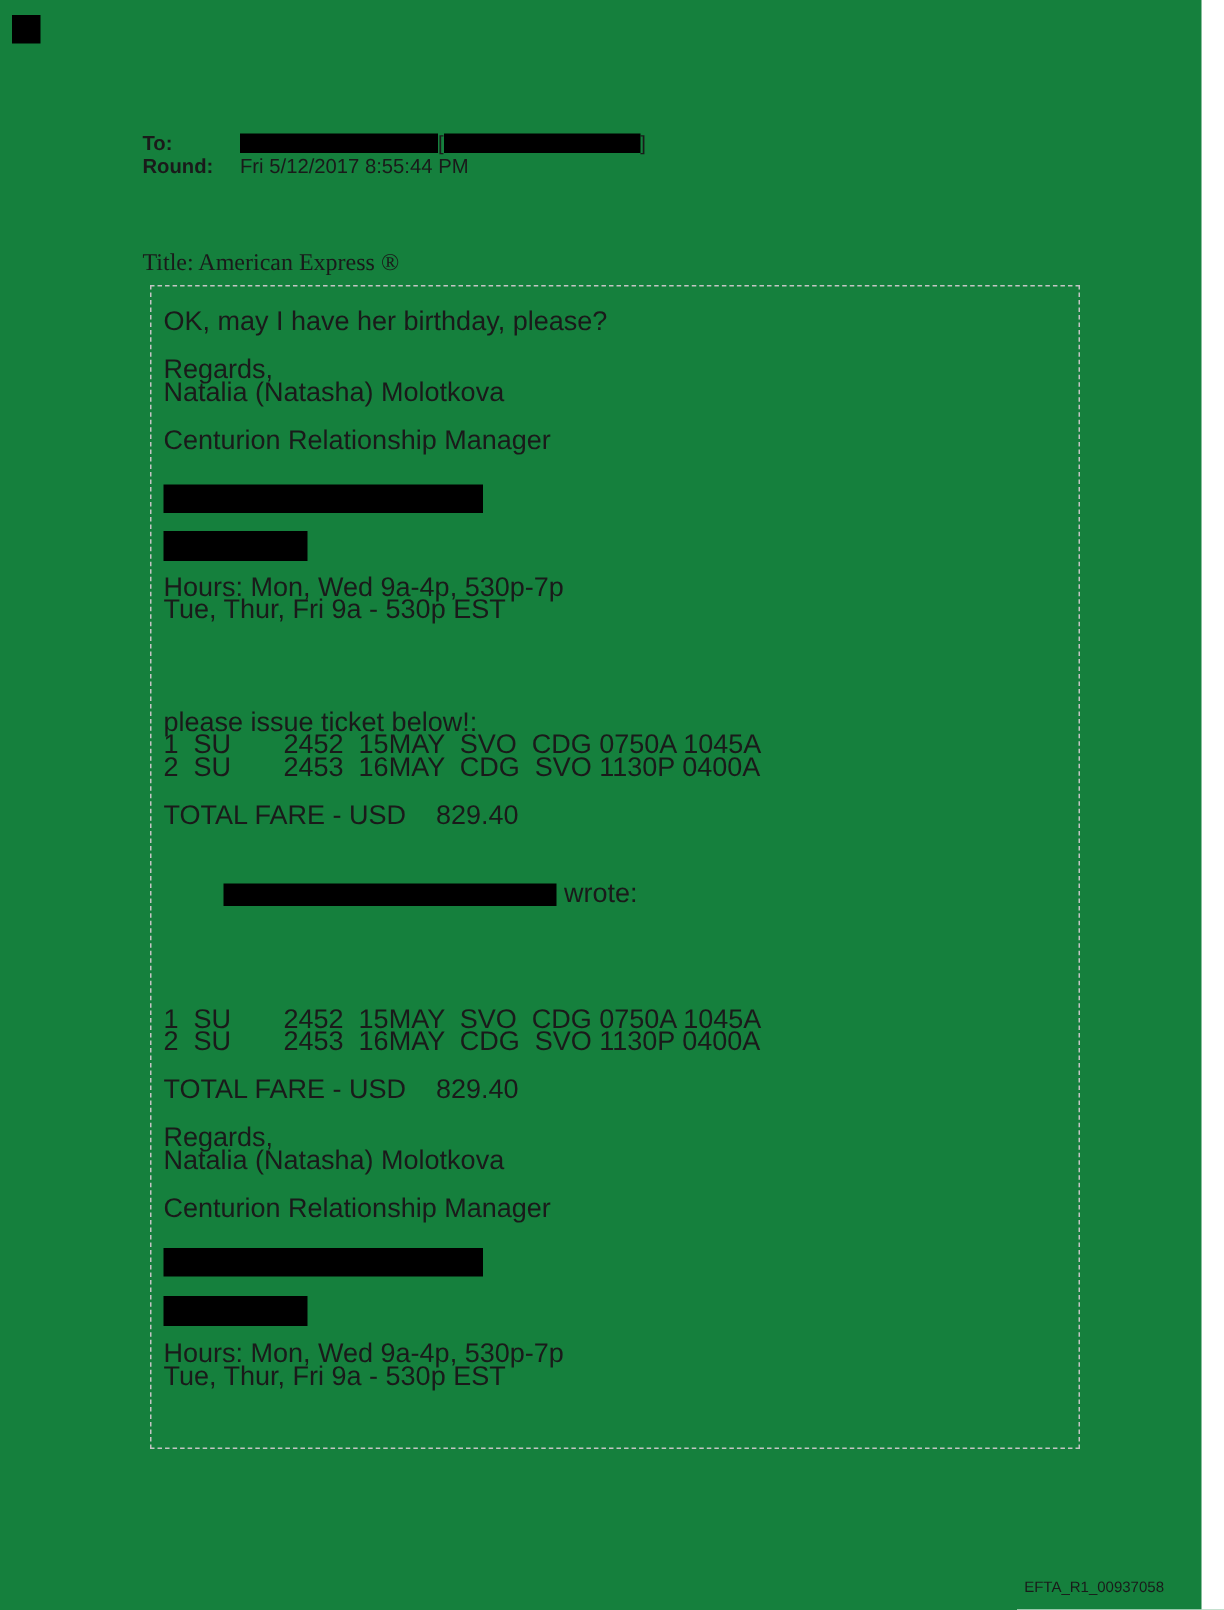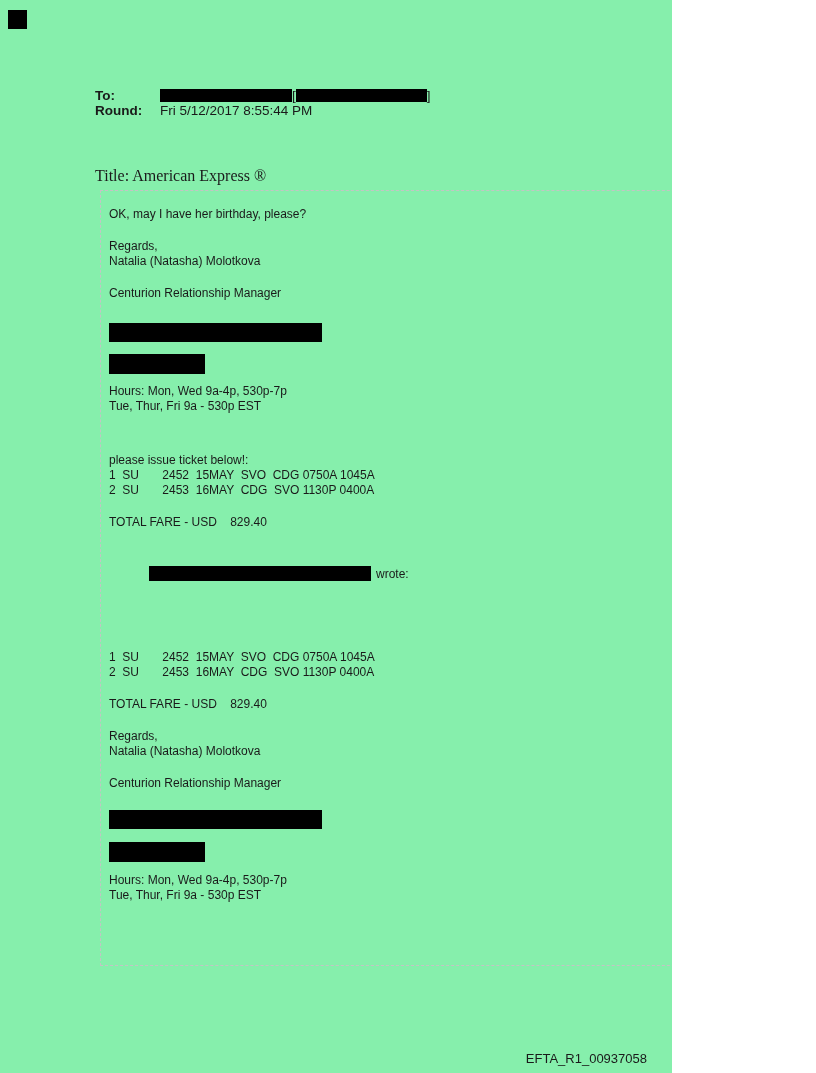--- a/index.html
+++ b/index.html
@@ -10,9 +10,9 @@
   }
   .page {
     position: relative;
-    width: 672px;
+    width: 801px;
     height: 1073px;
-    background: #86efac;
+    background: #15803d;
     overflow: hidden;
   }
 

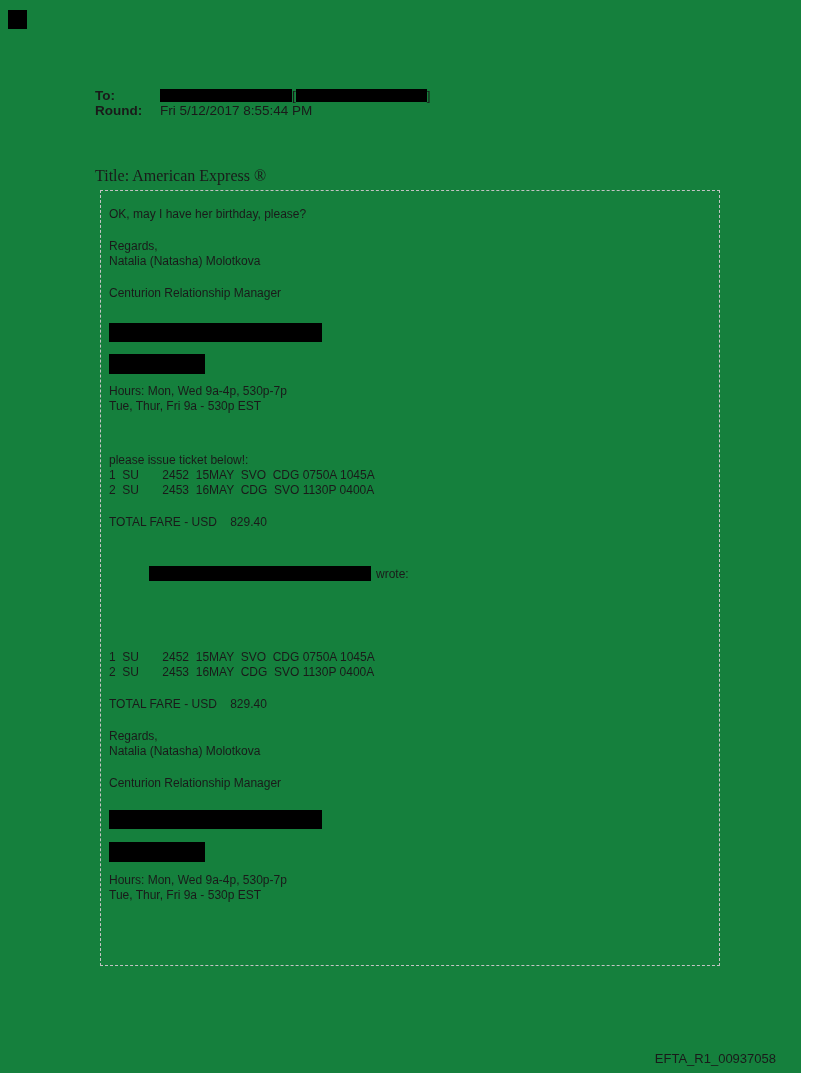--- a/index.html
+++ b/index.html
@@ -70,7 +70,7 @@
     height: 776px;
     border: 1px dashed #c4c4c4;
     padding: 0 8px;
-    font-size: 12px;
+    font-size: 18px;
     line-height: 15px;
     overflow: hidden;
   }

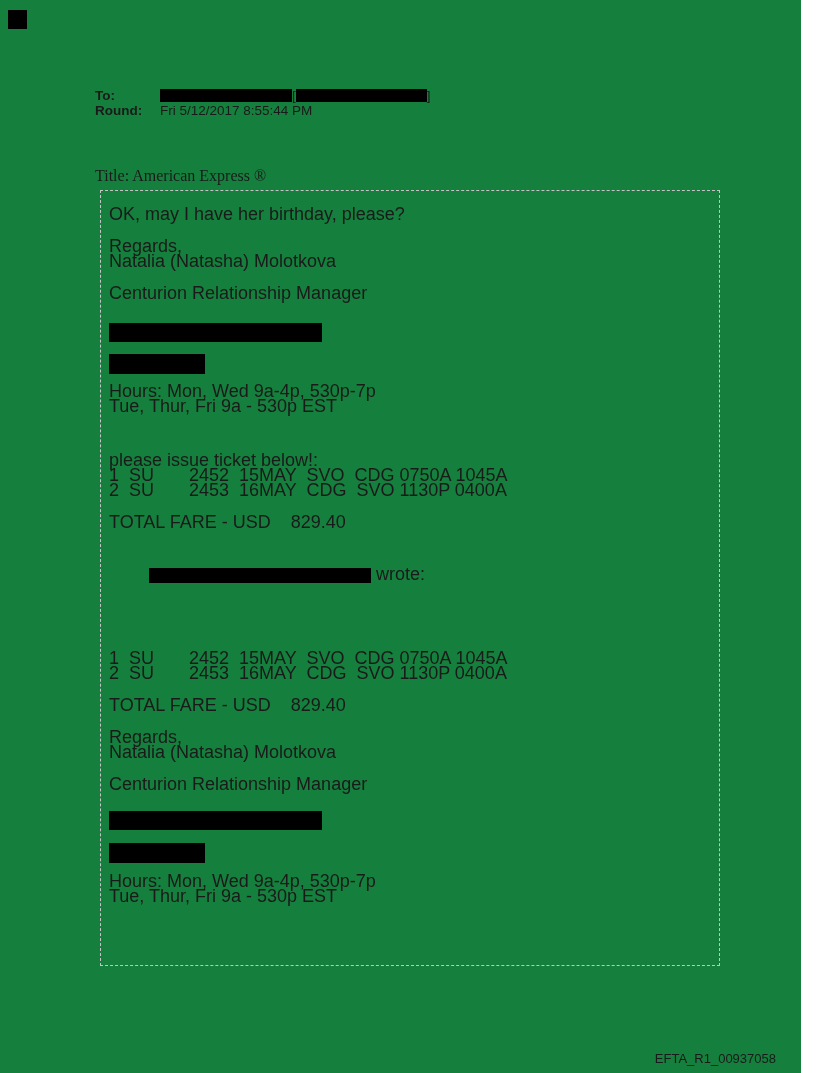--- a/index.html
+++ b/index.html
@@ -83,7 +83,7 @@
   .bar-sig-a   { margin-top: 22px; width: 213px; height: 19px; background: #000; }
   .bar-sig-b   { margin-top: 12px; width: 96px;  height: 20px; background: #000; }
   .b-hours1    { margin-top: 10px; }
-  .b-issue     { margin-top: 39px; }
+  .b-issue     { margin-top: 60px; }
   .b-total1    { margin-top: 17px; }
 
   .b-quote-head { margin-top: 36px; margin-left: 40px; }

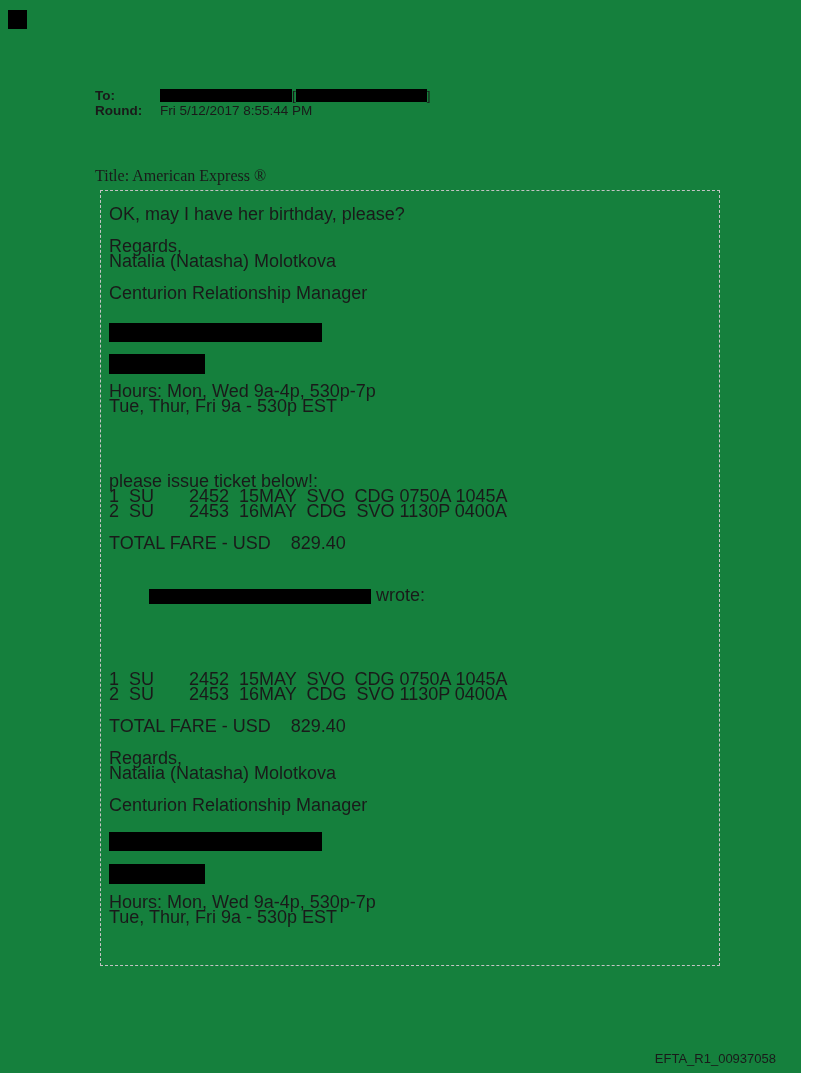--- a/index.html
+++ b/index.html
@@ -111,7 +111,7 @@
     position: absolute;
     right: 25px;
     top: 1051px;
-    font-size: 13px;
+    font-size: 10px;
     line-height: 16px;
     color: #1a1a1a;
   }

